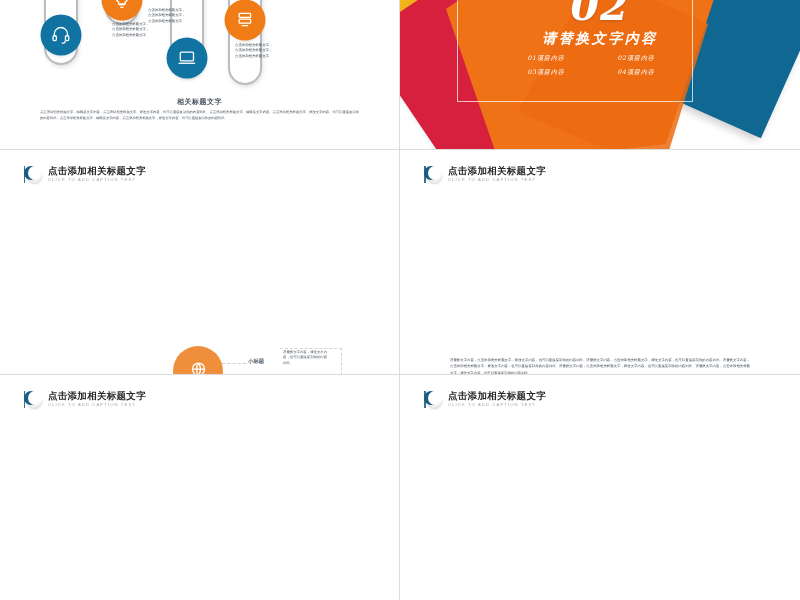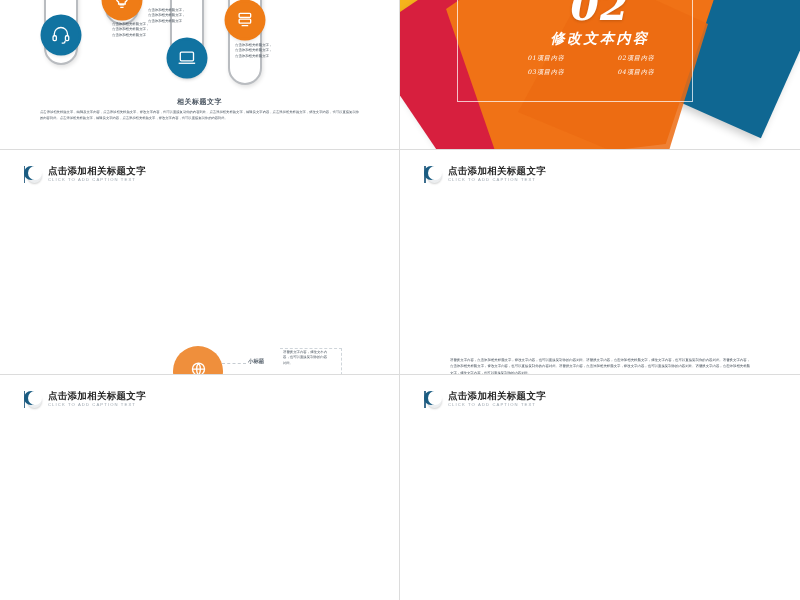--- a/index.html
+++ b/index.html
@@ -209,7 +209,7 @@
 
       <div class="cover-text">
         <div class="cover-num">02</div>
-        <div class="cover-main">修改文本内容</div>
+        <div class="cover-main">请替换文字内容</div>
         <div class="cover-items">
           <span>01项目内容</span>
           <span>02项目内容</span>

